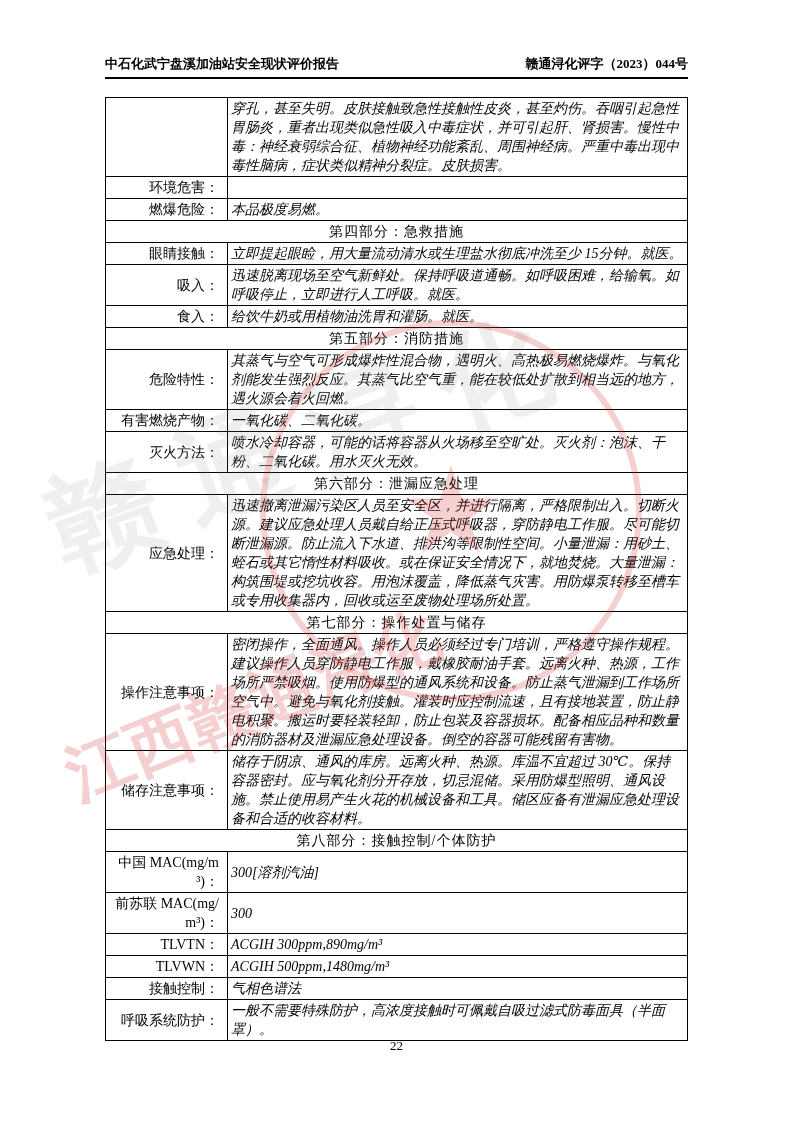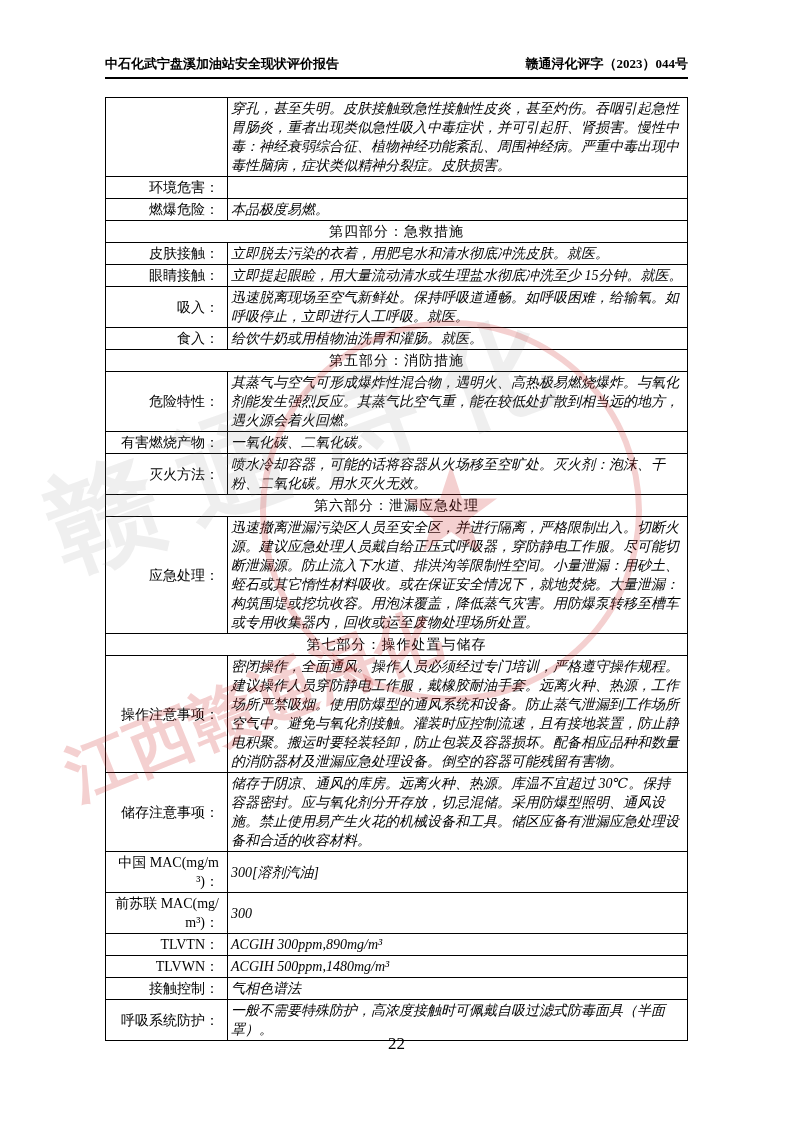--- a/index.html
+++ b/index.html
@@ -109,10 +109,6 @@
           <td colspan="2">第四部分：急救措施</td>
         </tr>
         <tr>
-          <td class="label">皮肤接触：</td>
-          <td class="content">立即脱去污染的衣着，用肥皂水和清水彻底冲洗皮肤。就医。</td>
-        </tr>
-        <tr>
           <td class="label">眼睛接触：</td>
           <td class="content">立即提起眼睑，用大量流动清水或生理盐水彻底冲洗至少 15分钟。就医。</td>
         </tr>

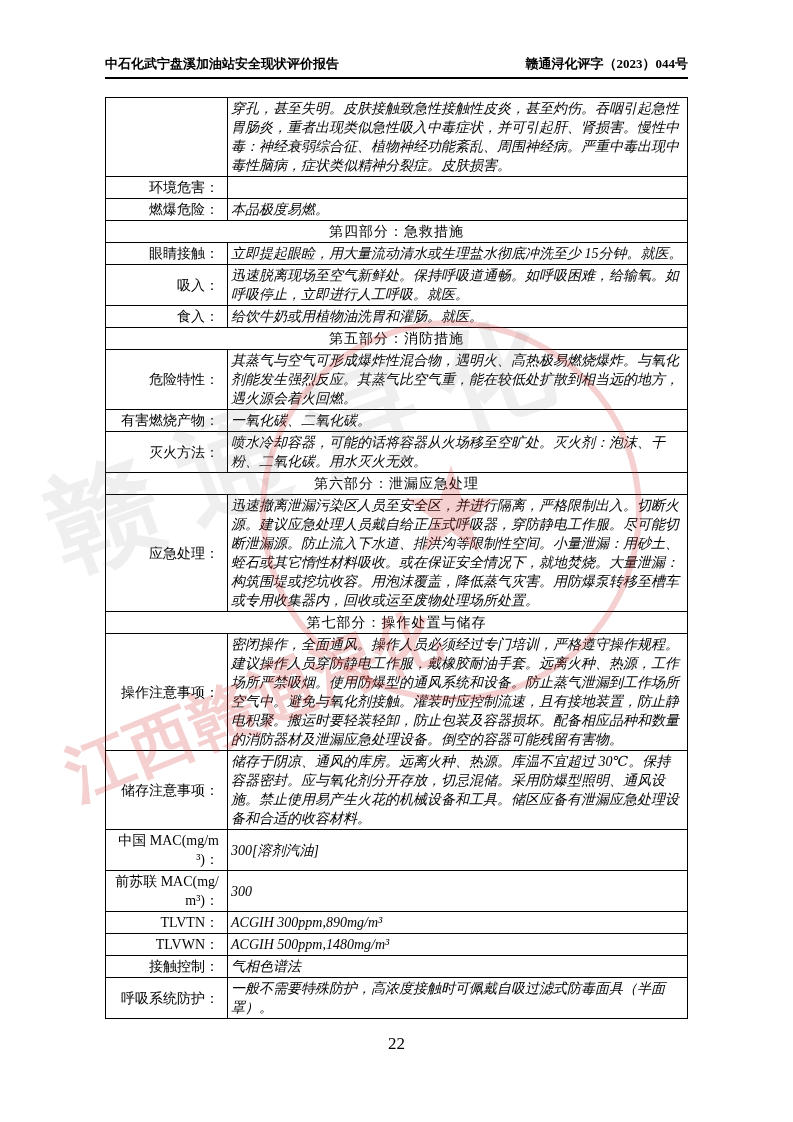--- a/index.html
+++ b/index.html
@@ -153,6 +153,9 @@
           <td class="label">储存注意事项：</td>
           <td class="content">储存于阴凉、通风的库房。远离火种、热源。库温不宜超过 30℃。保持容器密封。应与氧化剂分开存放，切忌混储。采用防爆型照明、通风设施。禁止使用易产生火花的机械设备和工具。储区应备有泄漏应急处理设备和合适的收容材料。</td>
         </tr>
+        <tr class="section">
+          <td colspan="2">第八部分：接触控制/个体防护</td>
+        </tr>
         <tr>
           <td class="label">中国 MAC(mg/m³)：</td>
           <td class="content">300[溶剂汽油]</td>

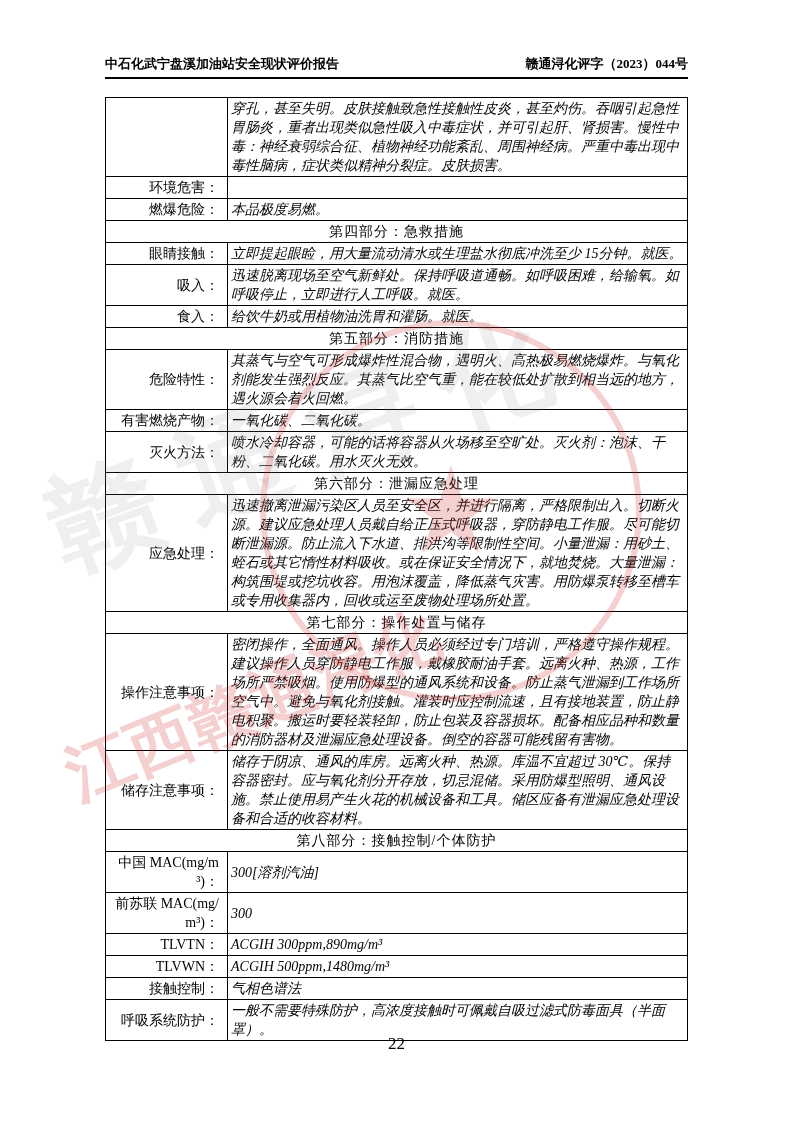--- a/index.html
+++ b/index.html
@@ -49,7 +49,7 @@
     position:absolute;
     bottom:68px; left:0; width:100%;
     text-align:center;
-    font-size:17px;
+    font-size:13px;
   }
   
   .wm-layer { position:absolute; inset:0; pointer-events:none; z-index:5; }

